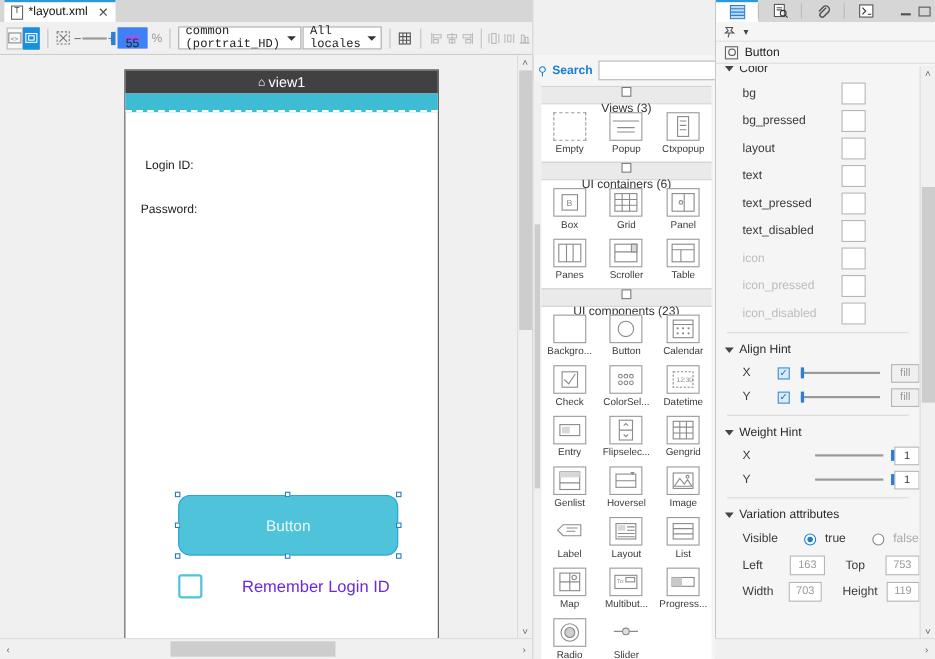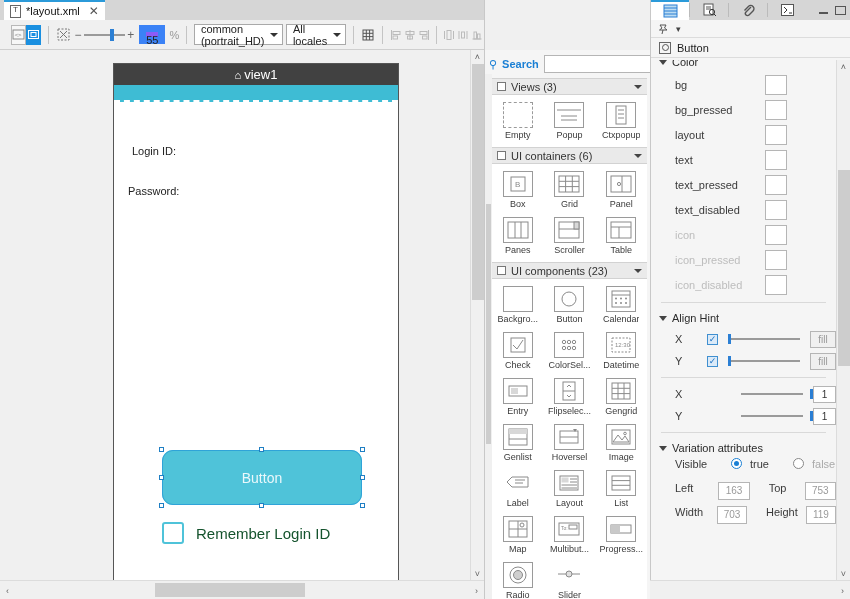--- a/index.html
+++ b/index.html
@@ -36,7 +36,7 @@
   .zoomval { width:34px; height:19px; border:7px solid #3b82f6; background:#8b5cf6; text-align:center; line-height:17px; font-size:11px; }
   .pct { color:#999; margin-left:4px; font-size:11px; }
   .combo { height:21px; border:1px solid #a9a9a9; background:#fff; display:flex; align-items:center; padding:0 4px 0 6px; font-size:11px; gap:6px; cursor:pointer; }
-  .combo .cap { flex:1 1 auto; }
+  .combo .cap { flex:1 1 auto;font-family:Liberation Mono, monospace; }
   .caret { width:0;height:0;border-left:4px solid transparent;border-right:4px solid transparent;border-top:4px solid #333; }
 
   .canvaswrap { position:absolute; left:0; top:50px; width:470px; height:530px; background:#f0f0f0; overflow:hidden; }

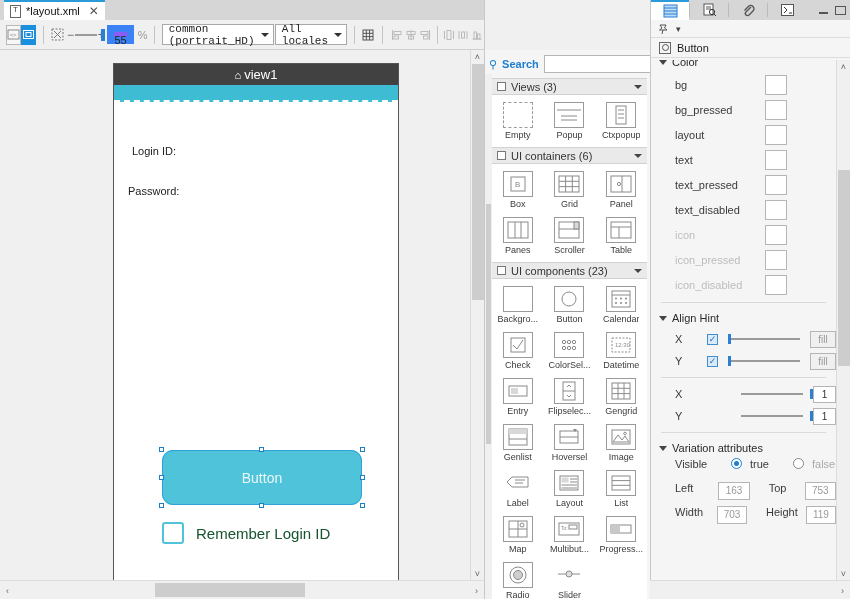--- a/index.html
+++ b/index.html
@@ -69,7 +69,7 @@
   .s-input { flex:1 1 auto; height:18px; border:1px solid #b5b5b5; background:#fff; }
   .s-go { color:#1a7fd4; font-size:11px; }
 
-  .sec-hdr { height:17px; background:#eaeaea; border-top:1px solid #d2d2d2; border-bottom:1px solid #d2d2d2; display:flex; align-items:center; padding:0 5px; gap:5px; cursor:pointer; }
+  .sec-hdr { height:17px; background:#eaeaea; border-top:1px solid #d2d2d2; border-bottom:1px solid #d2d2d2; display:flex; align-items:center; padding:0 5px; gap:5px; cursor:pointer;flex-direction:column; }
   .sec-hdr .sq { width:9px; height:9px; border:1px solid #777; background:#fff; flex:0 0 auto; }
   .sec-hdr .t { flex:1 1 auto; font-size:11px; color:#333; }
   .sec-hdr .cv { width:0;height:0;border-left:4px solid transparent;border-right:4px solid transparent;border-top:4px solid #444; }

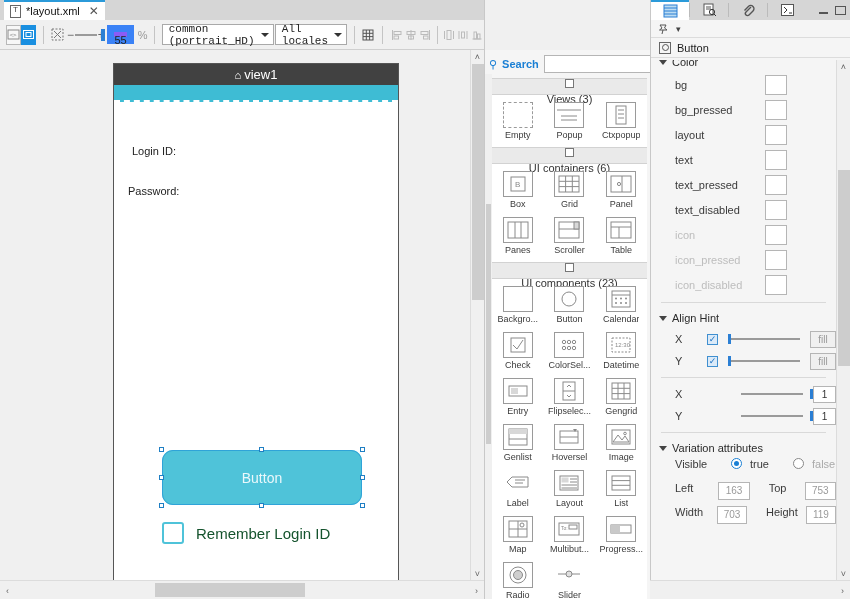--- a/index.html
+++ b/index.html
@@ -668,6 +668,10 @@
 
       <div class="hr"></div>
 
+      <div class="grp">
+        <span class="tri"></span>
+        <span class="gt">Weight Hint</span>
+      </div>
       <div class="arow">
         <span class="ak">X</span>
         <span style="width:31px"></span>

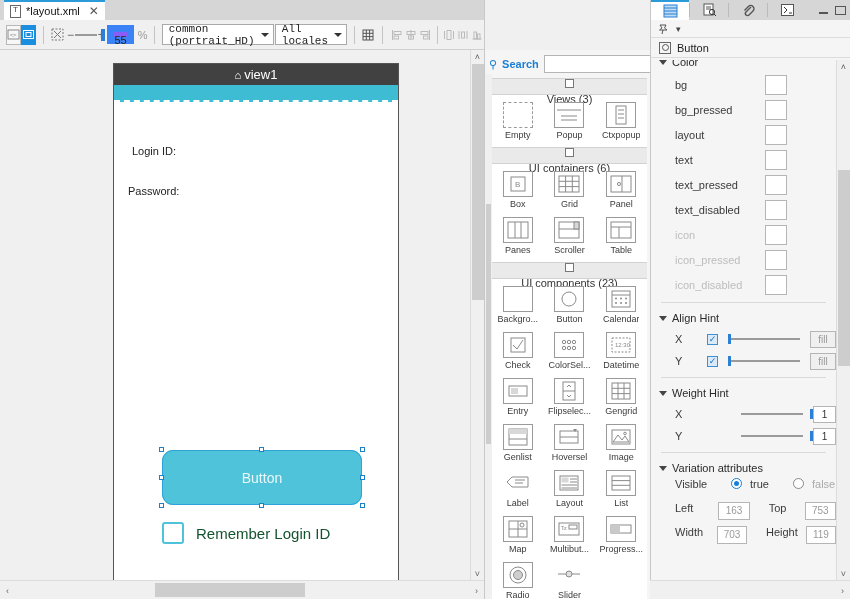--- a/index.html
+++ b/index.html
@@ -112,7 +112,7 @@
   .skn { position:absolute; top:-4px; width:3px; height:10px; background:#2b7fd4; }
   .vfld { width:26px; height:17px; border:1px solid #b5b5b5; background:#f0f0f0; text-align:center; font-size:10px; line-height:15px; color:#9a9a9a; }
   .vfld.on { background:#fff; color:#333; }
-  .varrow { display:flex; height:24px; padding-left:24px; gap:8px; }
+  .varrow { display:flex; align-items:center; height:24px; padding-left:24px; gap:8px; }
   .varrow .vk { width:48px; font-size:11px; color:#3a3a3a; }
   .rad { width:11px; height:11px; border-radius:50%; border:1px solid #888; background:#fff; position:relative; cursor:pointer; }
   .rad.sel { border-color:#1a7fd4; background:#fff; }

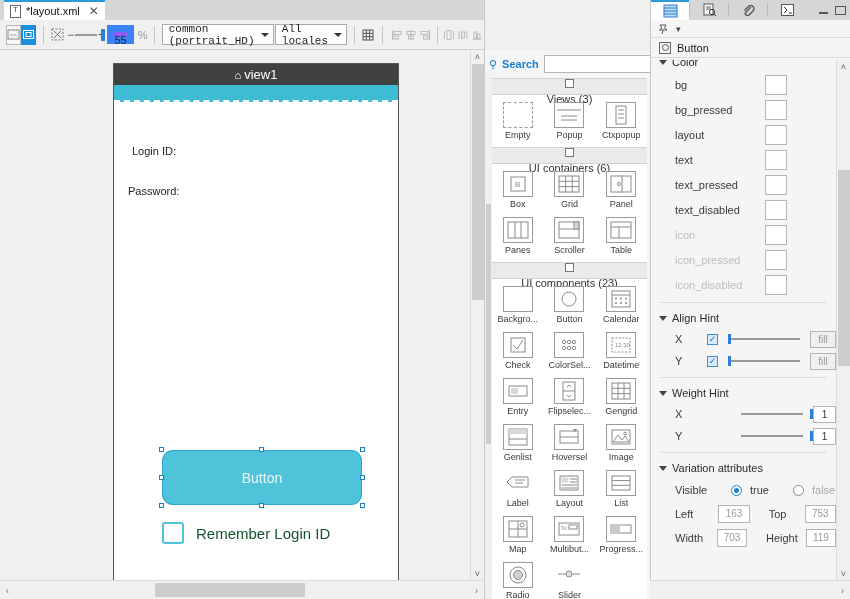--- a/index.html
+++ b/index.html
@@ -52,7 +52,7 @@
   .handle { position:absolute; width:5px; height:5px; background:#fff; border:1px solid #1f7fc4; }
   .chk-row { position:absolute; left:48px; top:420px; display:flex; align-items:center; gap:12px; }
   .chk-box { width:22px; height:22px; border:2px solid #4fc3d9; border-radius:3px; background:#fff; }
-  .chk-txt { font-size:15px; color:#14532d; }
+  .chk-txt { font-size:15px; color:#6d28d9;margin-left:24px; }
 
   .vscroll-e { position:absolute; left:470px; top:50px; width:14px; height:530px; background:#f0f0f0; border-left:1px solid #dcdcdc; }
   .vscroll-e .thumb { position:absolute; left:1px; top:0; width:12px; height:236px; background:#cdcdcd; }

